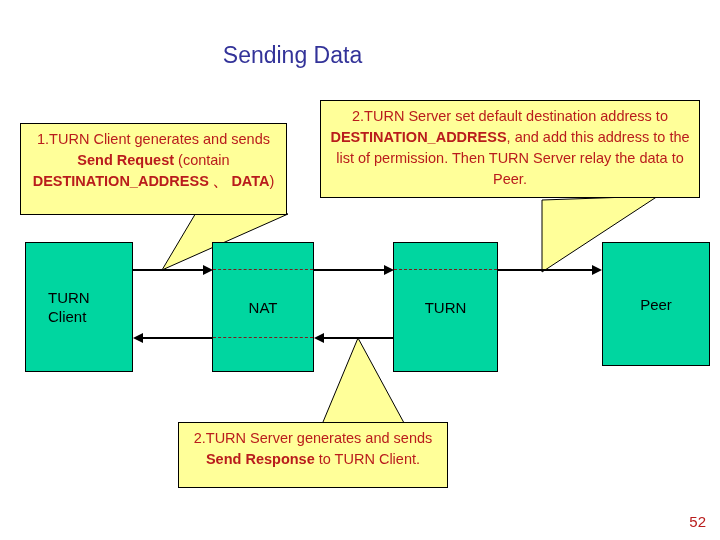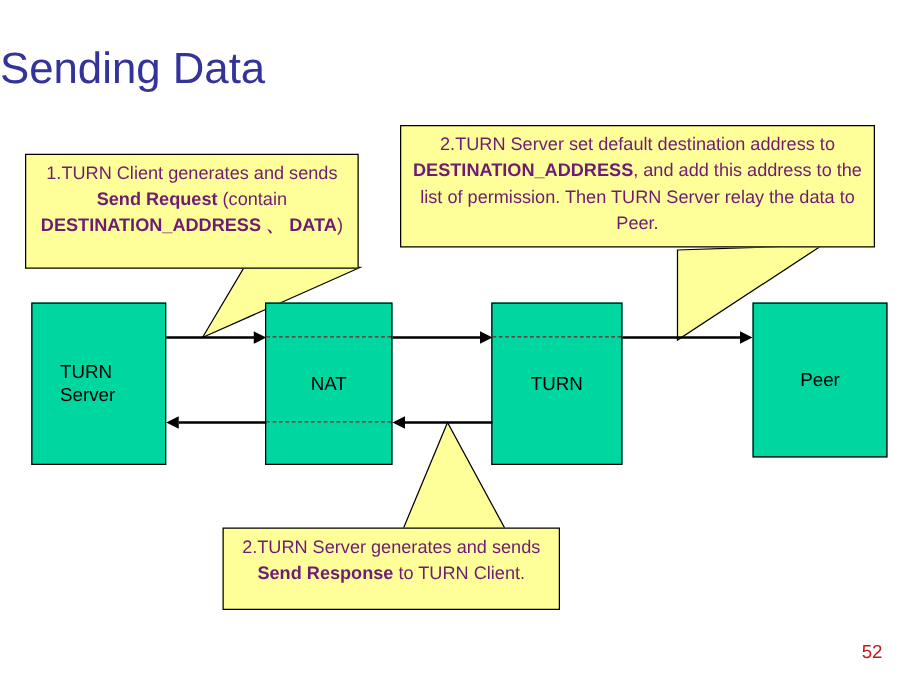--- a/index.html
+++ b/index.html
@@ -24,7 +24,8 @@
     left: 0;
     top: 34px;
     width: 585px;
-    font-size: 35px;
+    text-align: center;
+    font-size: 23px;
     line-height: 42px;
     font-weight: normal;
     color: #333399;

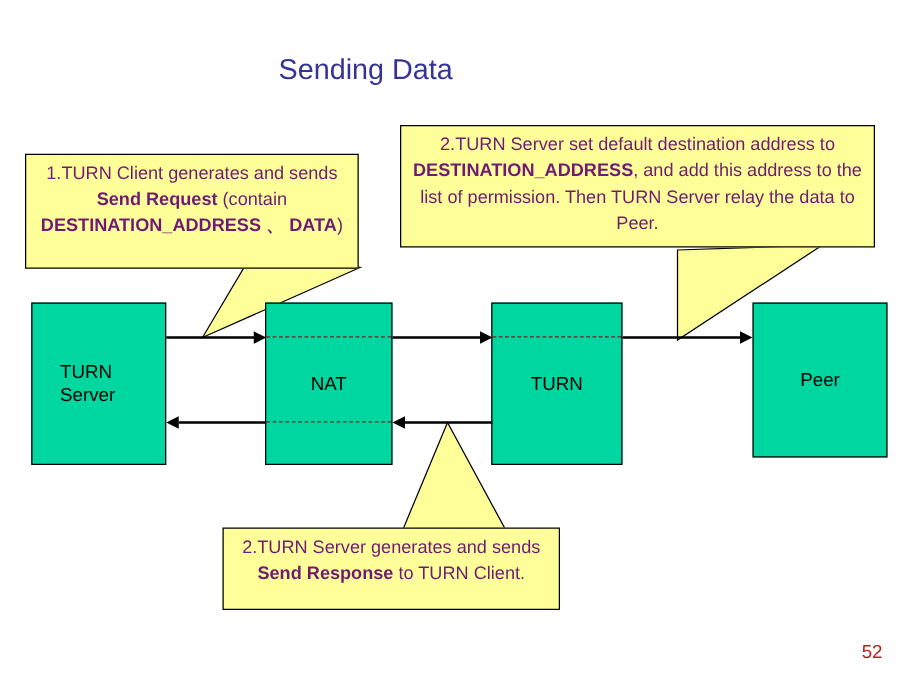--- a/index.html
+++ b/index.html
@@ -95,7 +95,7 @@
     background: #FFFF99;
     border: 1px solid #000000;
     box-sizing: border-box;
-    color: #701a75;
+    color: #b91c1c;
     font-size: 14.5px;
     line-height: 21px;
     text-align: center;

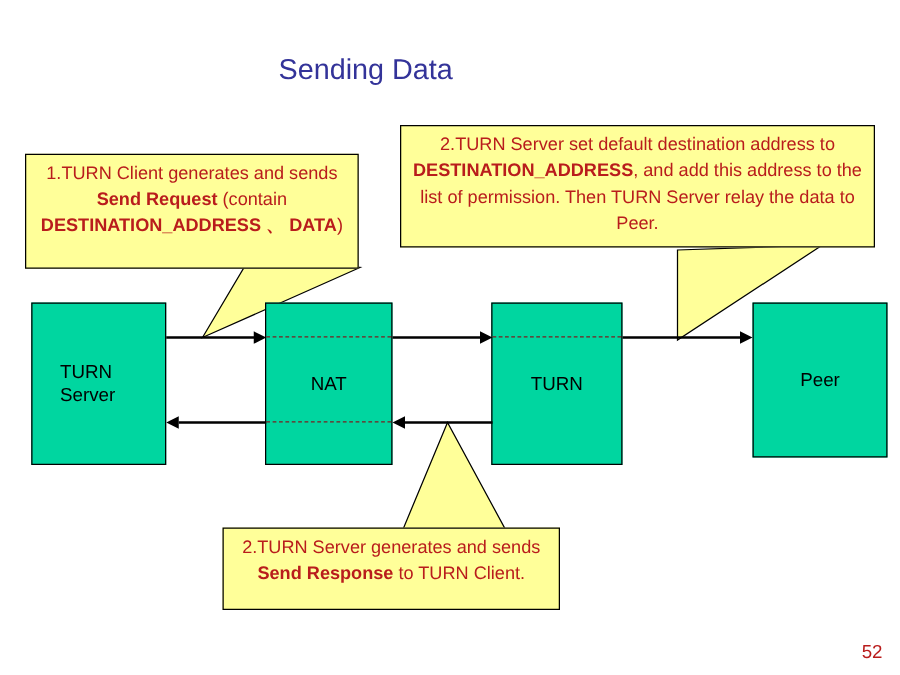--- a/index.html
+++ b/index.html
@@ -180,7 +180,7 @@
   <div class="node-box node-left" id="node-turn-client">
     <div class="node-label">
       <div>TURN</div>
-      <div>Server</div>
+      <div>Client</div>
     </div>
   </div>
 

